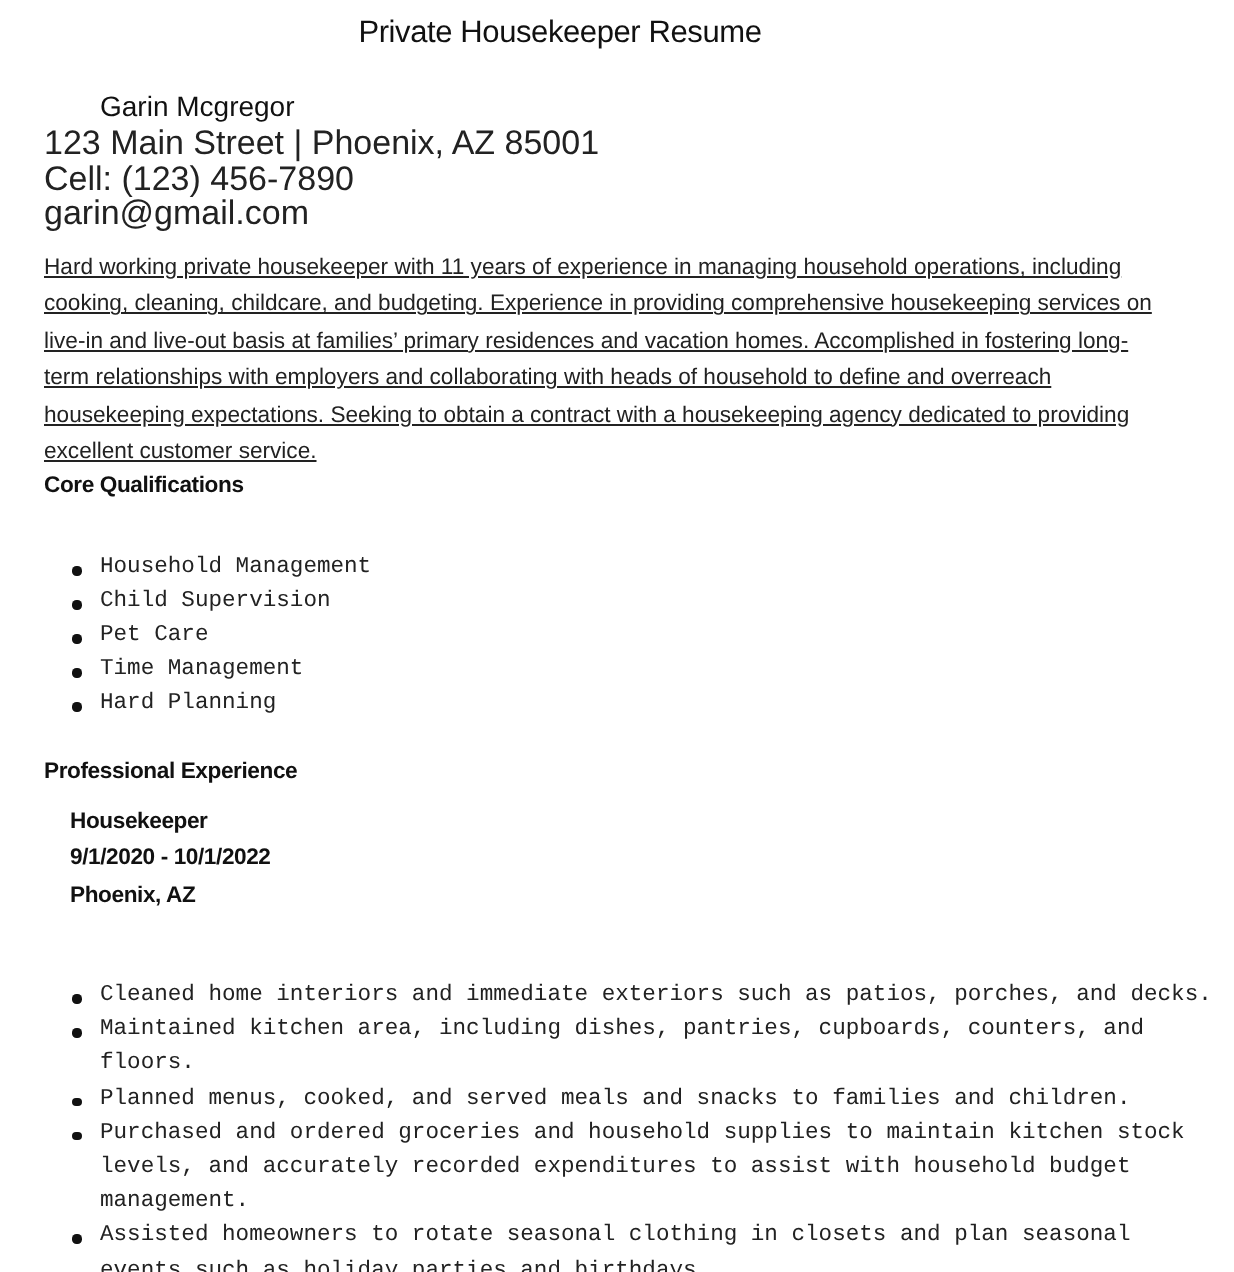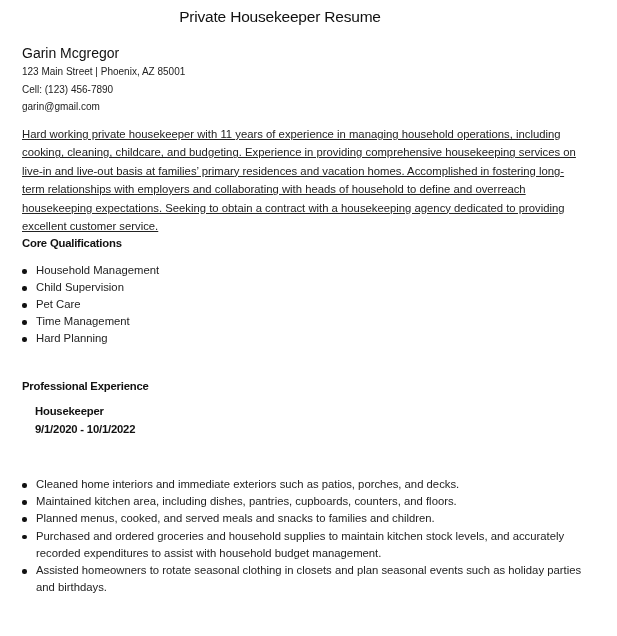--- a/index.html
+++ b/index.html
@@ -15,7 +15,7 @@
       letter-spacing: -0.2px;
     }
     .contact { position: absolute; left: 22px; top: 44px; }
-    .name { font-size: 14px; line-height: 19px; color: #111; }
+    .name { font-size: 14px; line-height: 19px; color: #111; margin-left: 28px; }
     .contact-line { font-size: 10px; line-height: 17.5px; color: #222; }
     .summary {
       position: absolute; left: 22px; top: 125px; width: 560px;

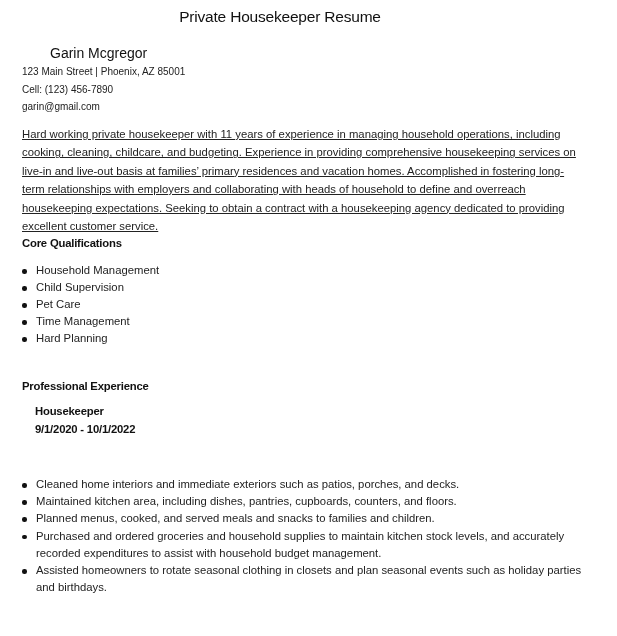--- a/index.html
+++ b/index.html
@@ -16,7 +16,7 @@
     }
     .contact { position: absolute; left: 22px; top: 44px; }
     .name { font-size: 14px; line-height: 19px; color: #111; margin-left: 28px; }
-    .contact-line { font-size: 10px; line-height: 17.5px; color: #222; }
+    .contact-line { font-size: 17px; line-height: 17.5px; color: #222; }
     .summary {
       position: absolute; left: 22px; top: 125px; width: 560px;
       font-size: 11.3px; line-height: 18.4px; color: #222; margin: 0; text-decoration: underline;

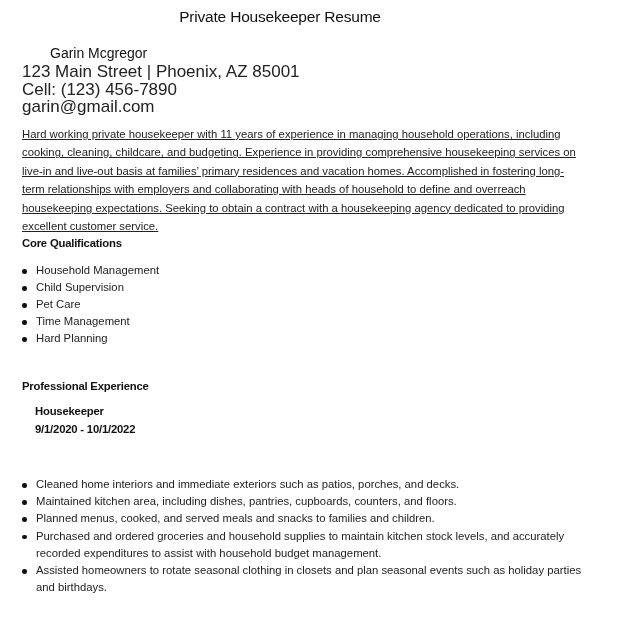--- a/index.html
+++ b/index.html
@@ -23,7 +23,7 @@
     }
     .heading { font-weight: bold; font-size: 11.3px; color: #111; letter-spacing: -0.2px; }
     .h-core { position: absolute; left: 22px; top: 237px; }
-    ul { margin: 0; padding: 0; list-style: none; }
+    ul { margin: 14px; padding: 0; list-style: none; font-family: Liberation Mono, monospace; }
     li { position: relative; padding-left: 14px; }
     li::before {
       content: ""; position: absolute; left: 0; top: 7px;

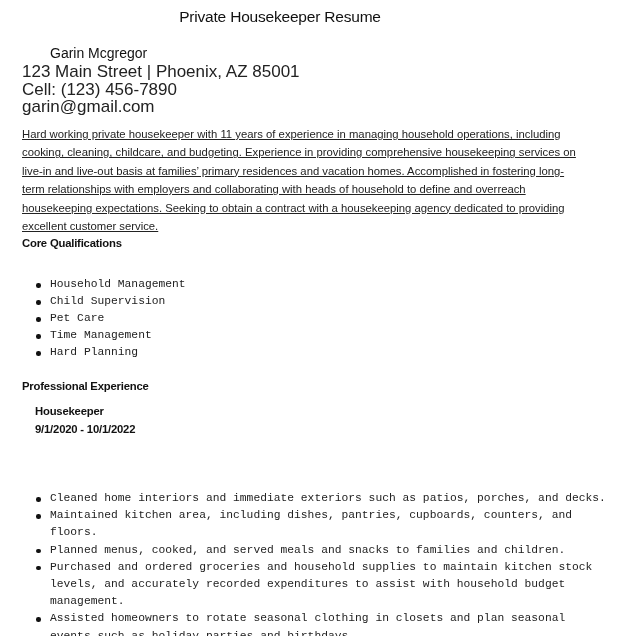--- a/index.html
+++ b/index.html
@@ -74,6 +74,7 @@
   <div class="job">
     <div>Housekeeper</div>
     <div>9/1/2020 - 10/1/2022</div>
+    <div>Phoenix, AZ</div>
   </div>
 
   <ul class="duties">

